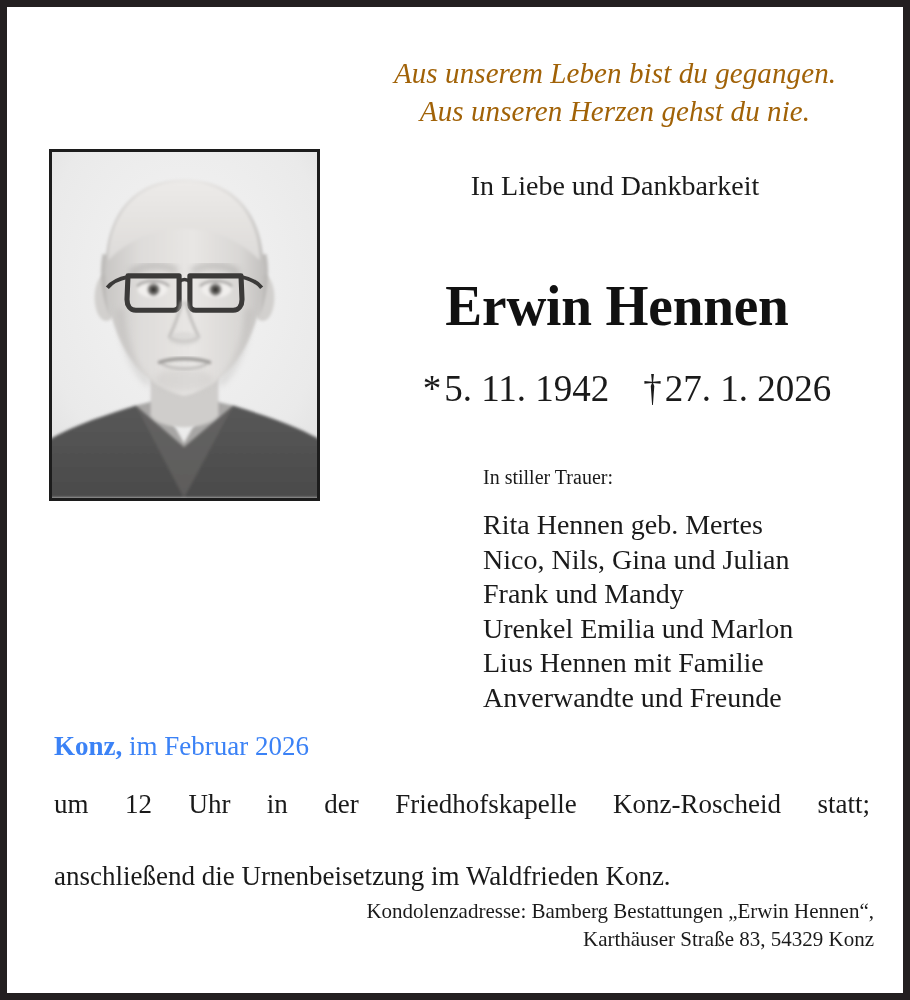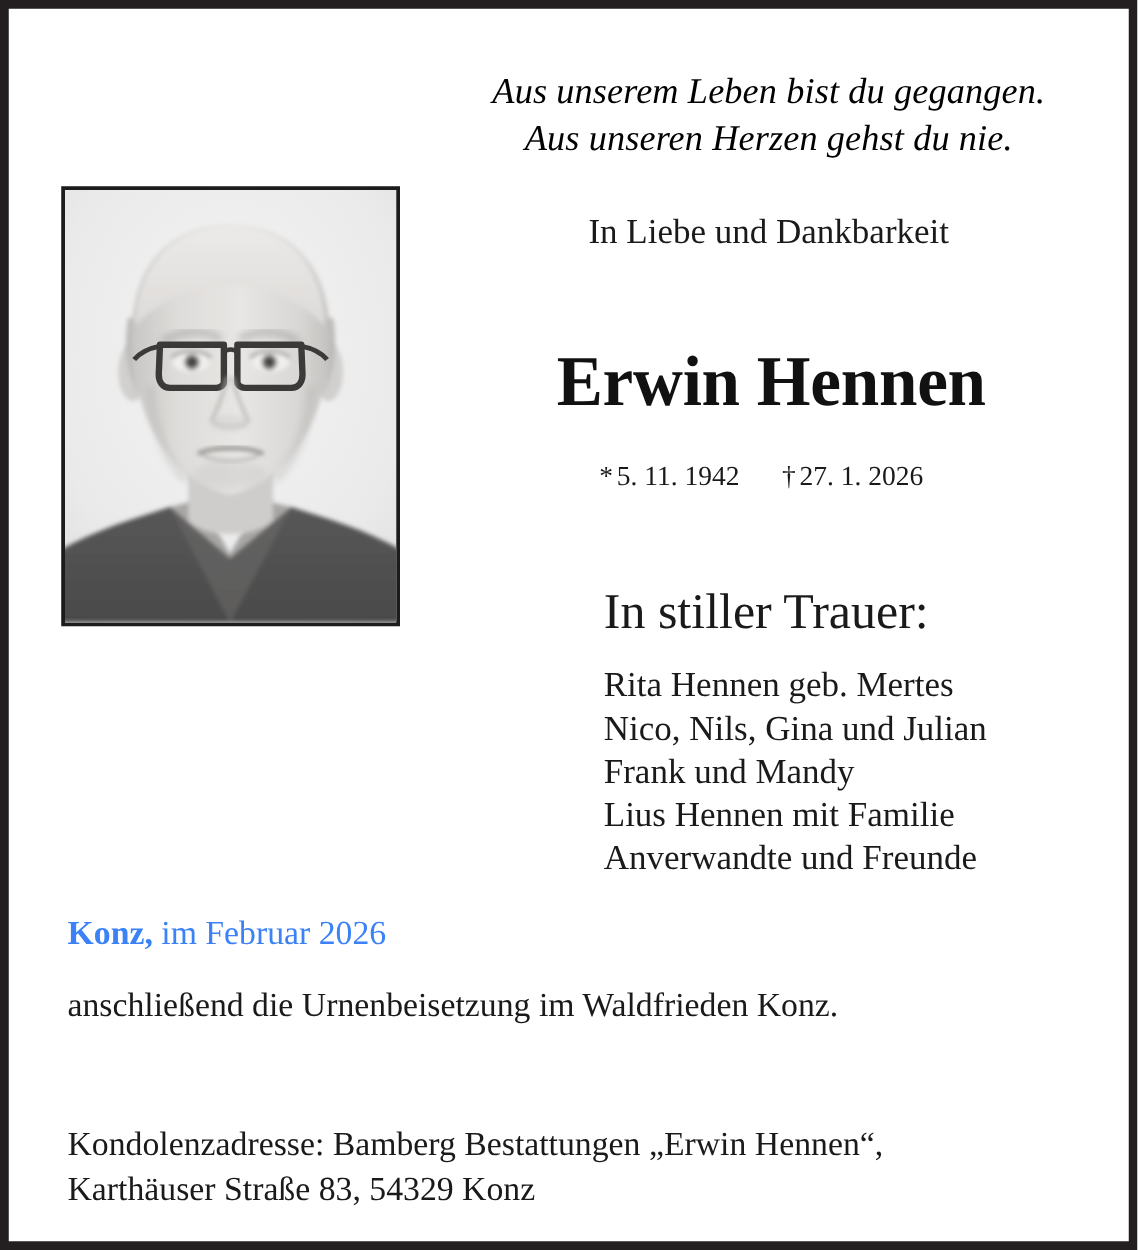--- a/index.html
+++ b/index.html
@@ -33,7 +33,7 @@
     font-size: 29px;
     line-height: 1.30;
     letter-spacing: 0.1px;
-    color: #000000;
+    color: #a16207;
   }
   .epitaph div { white-space: nowrap; }
 

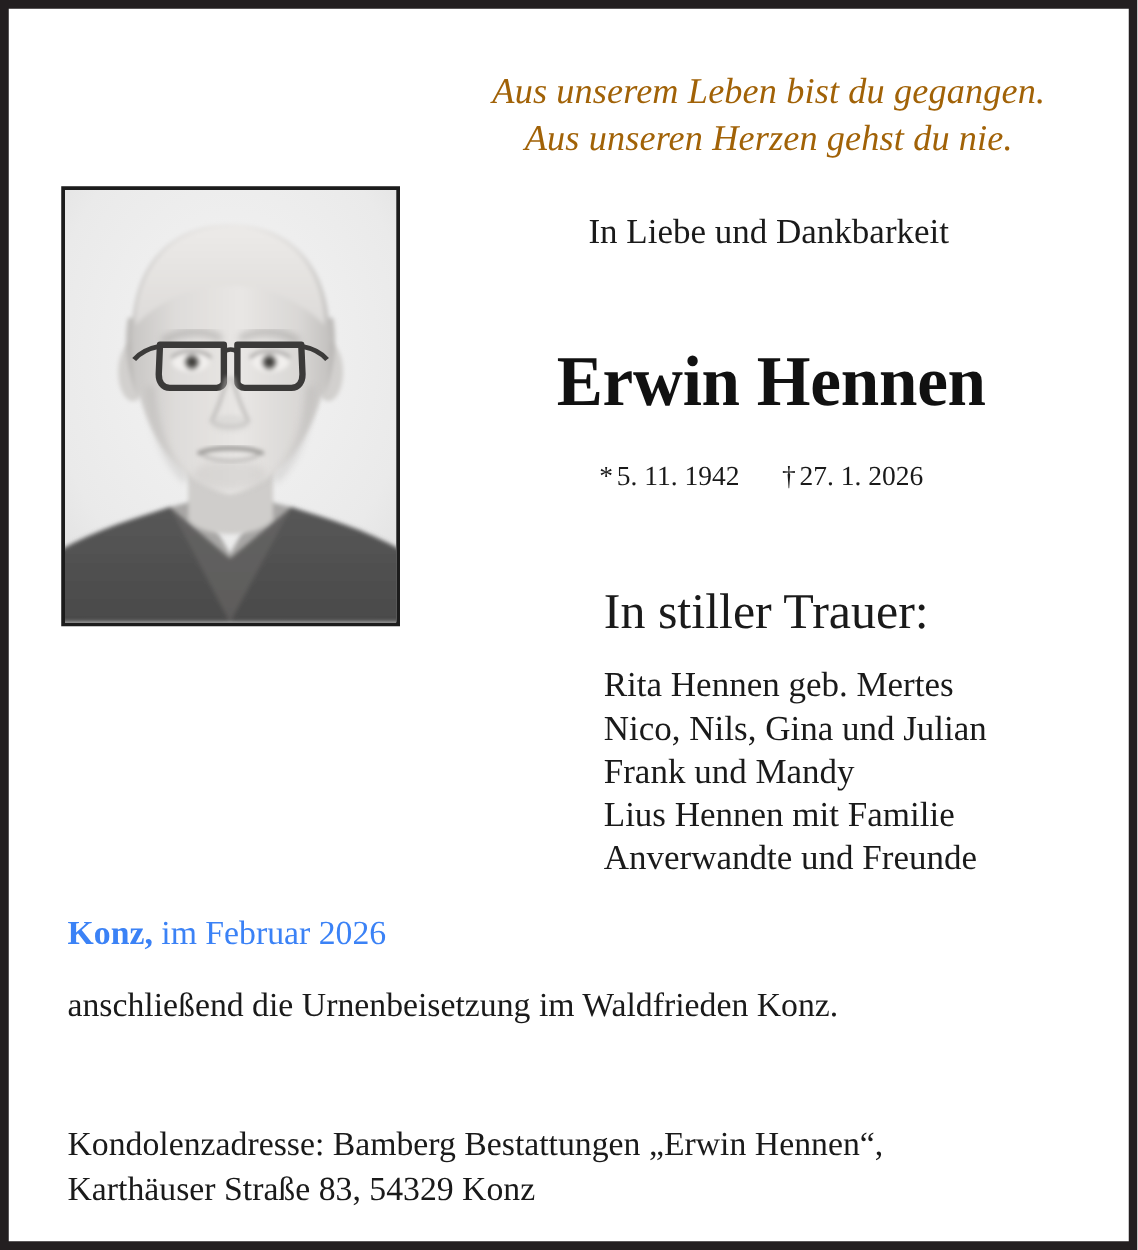--- a/index.html
+++ b/index.html
@@ -68,11 +68,11 @@
   
   .dates {
     position: absolute;
-    left: 322px;
+    left: 340px;
     top: 362px;
     width: 560px;
     text-align: center;
-    font-size: 22px;
+    font-size: 37px;
     line-height: 1.1;
     color: #1a1a1a;
     white-space: nowrap;

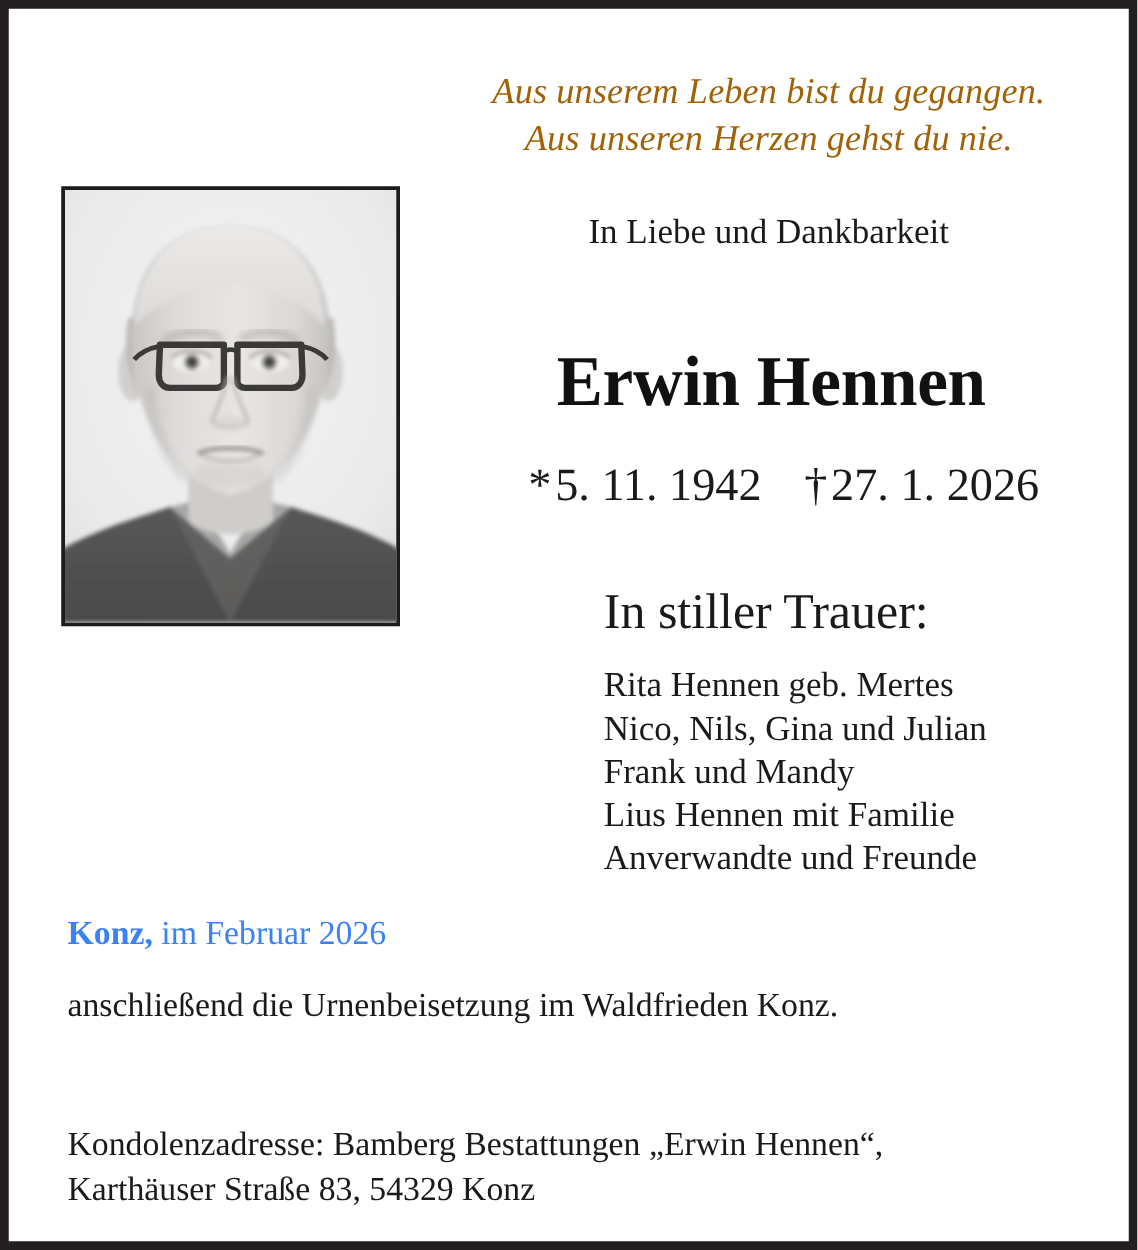--- a/index.html
+++ b/index.html
@@ -103,7 +103,7 @@
     text-align: left;
   }
   .mourners-heading {
-    font-size: 40px;
+    font-size: 20px;
     line-height: 1.2;
     margin-bottom: 19px;
     color: #1a1a1a;

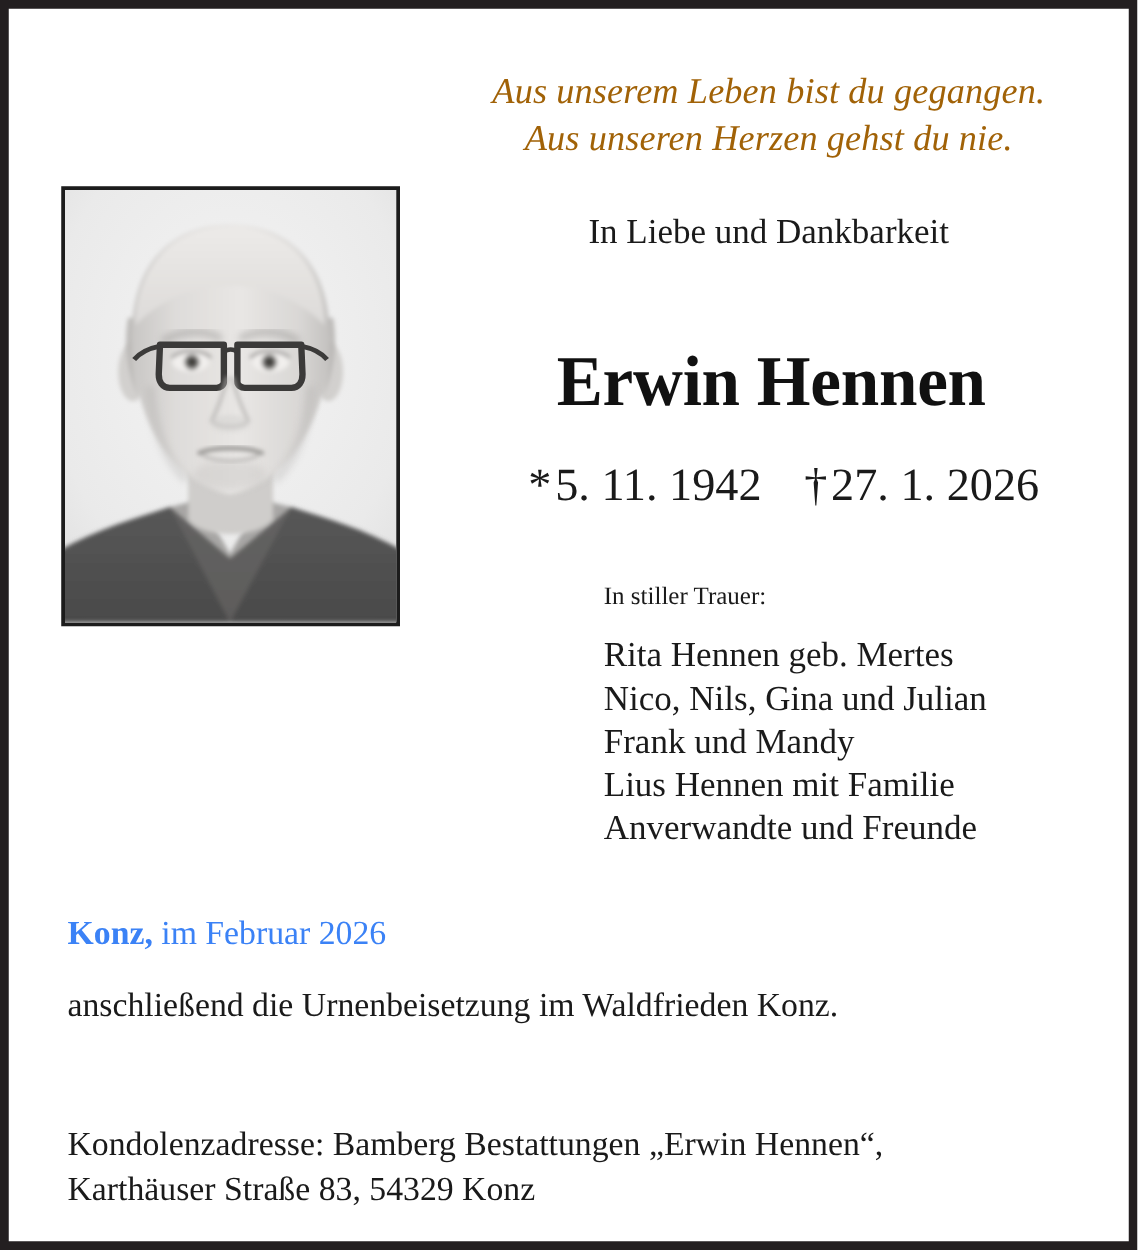--- a/index.html
+++ b/index.html
@@ -287,6 +287,7 @@
       <div>Rita Hennen geb. Mertes</div>
       <div>Nico, Nils, Gina und Julian</div>
       <div>Frank und Mandy</div>
+      <div>Urenkel Emilia und Marlon</div>
       <div>Lius Hennen mit Familie</div>
       <div>Anverwandte und Freunde</div>
     </div>

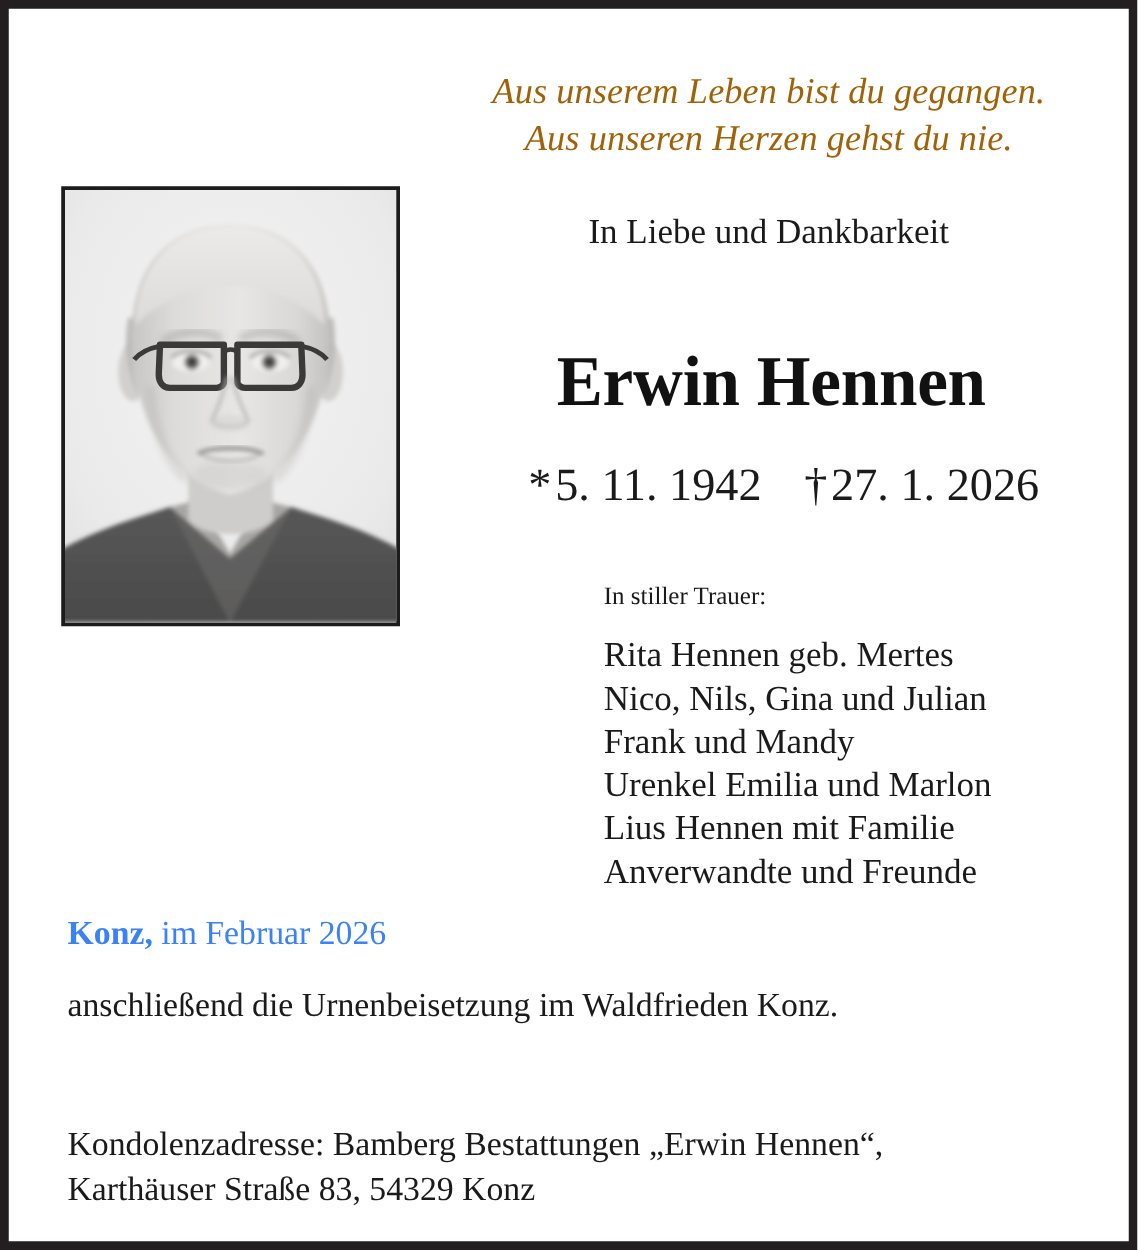--- a/index.html
+++ b/index.html
@@ -298,6 +298,9 @@
   </div>
 
   <div class="service">
+    <div>
+        <span class="stretch">um 12 Uhr in der Friedhofskapelle Konz-Roscheid statt;</span>
+      </div>
     <div>anschließend die Urnenbeisetzung im Waldfrieden Konz.</div>
   </div>
 

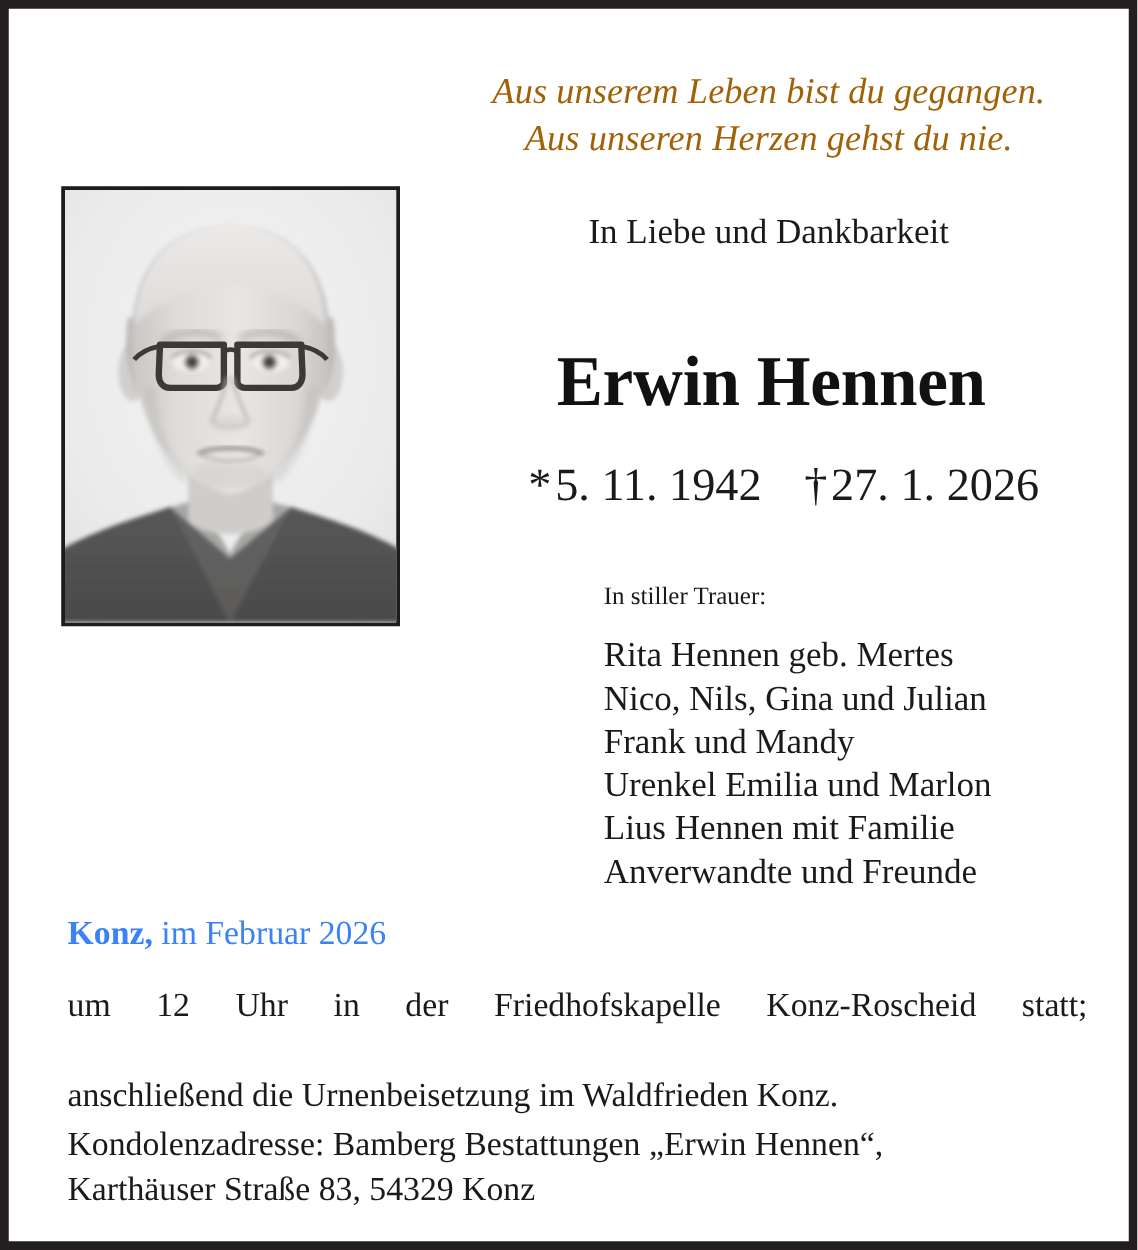--- a/index.html
+++ b/index.html
@@ -155,9 +155,9 @@
     left: 47px;
     top: 891px;
     width: 820px;
-    font-size: 27px;
+    font-size: 21px;
     line-height: 1.33;
-    text-align: left;
+    text-align: right;
     color: #1a1a1a;
   }
   .condolence div { white-space: nowrap; }

